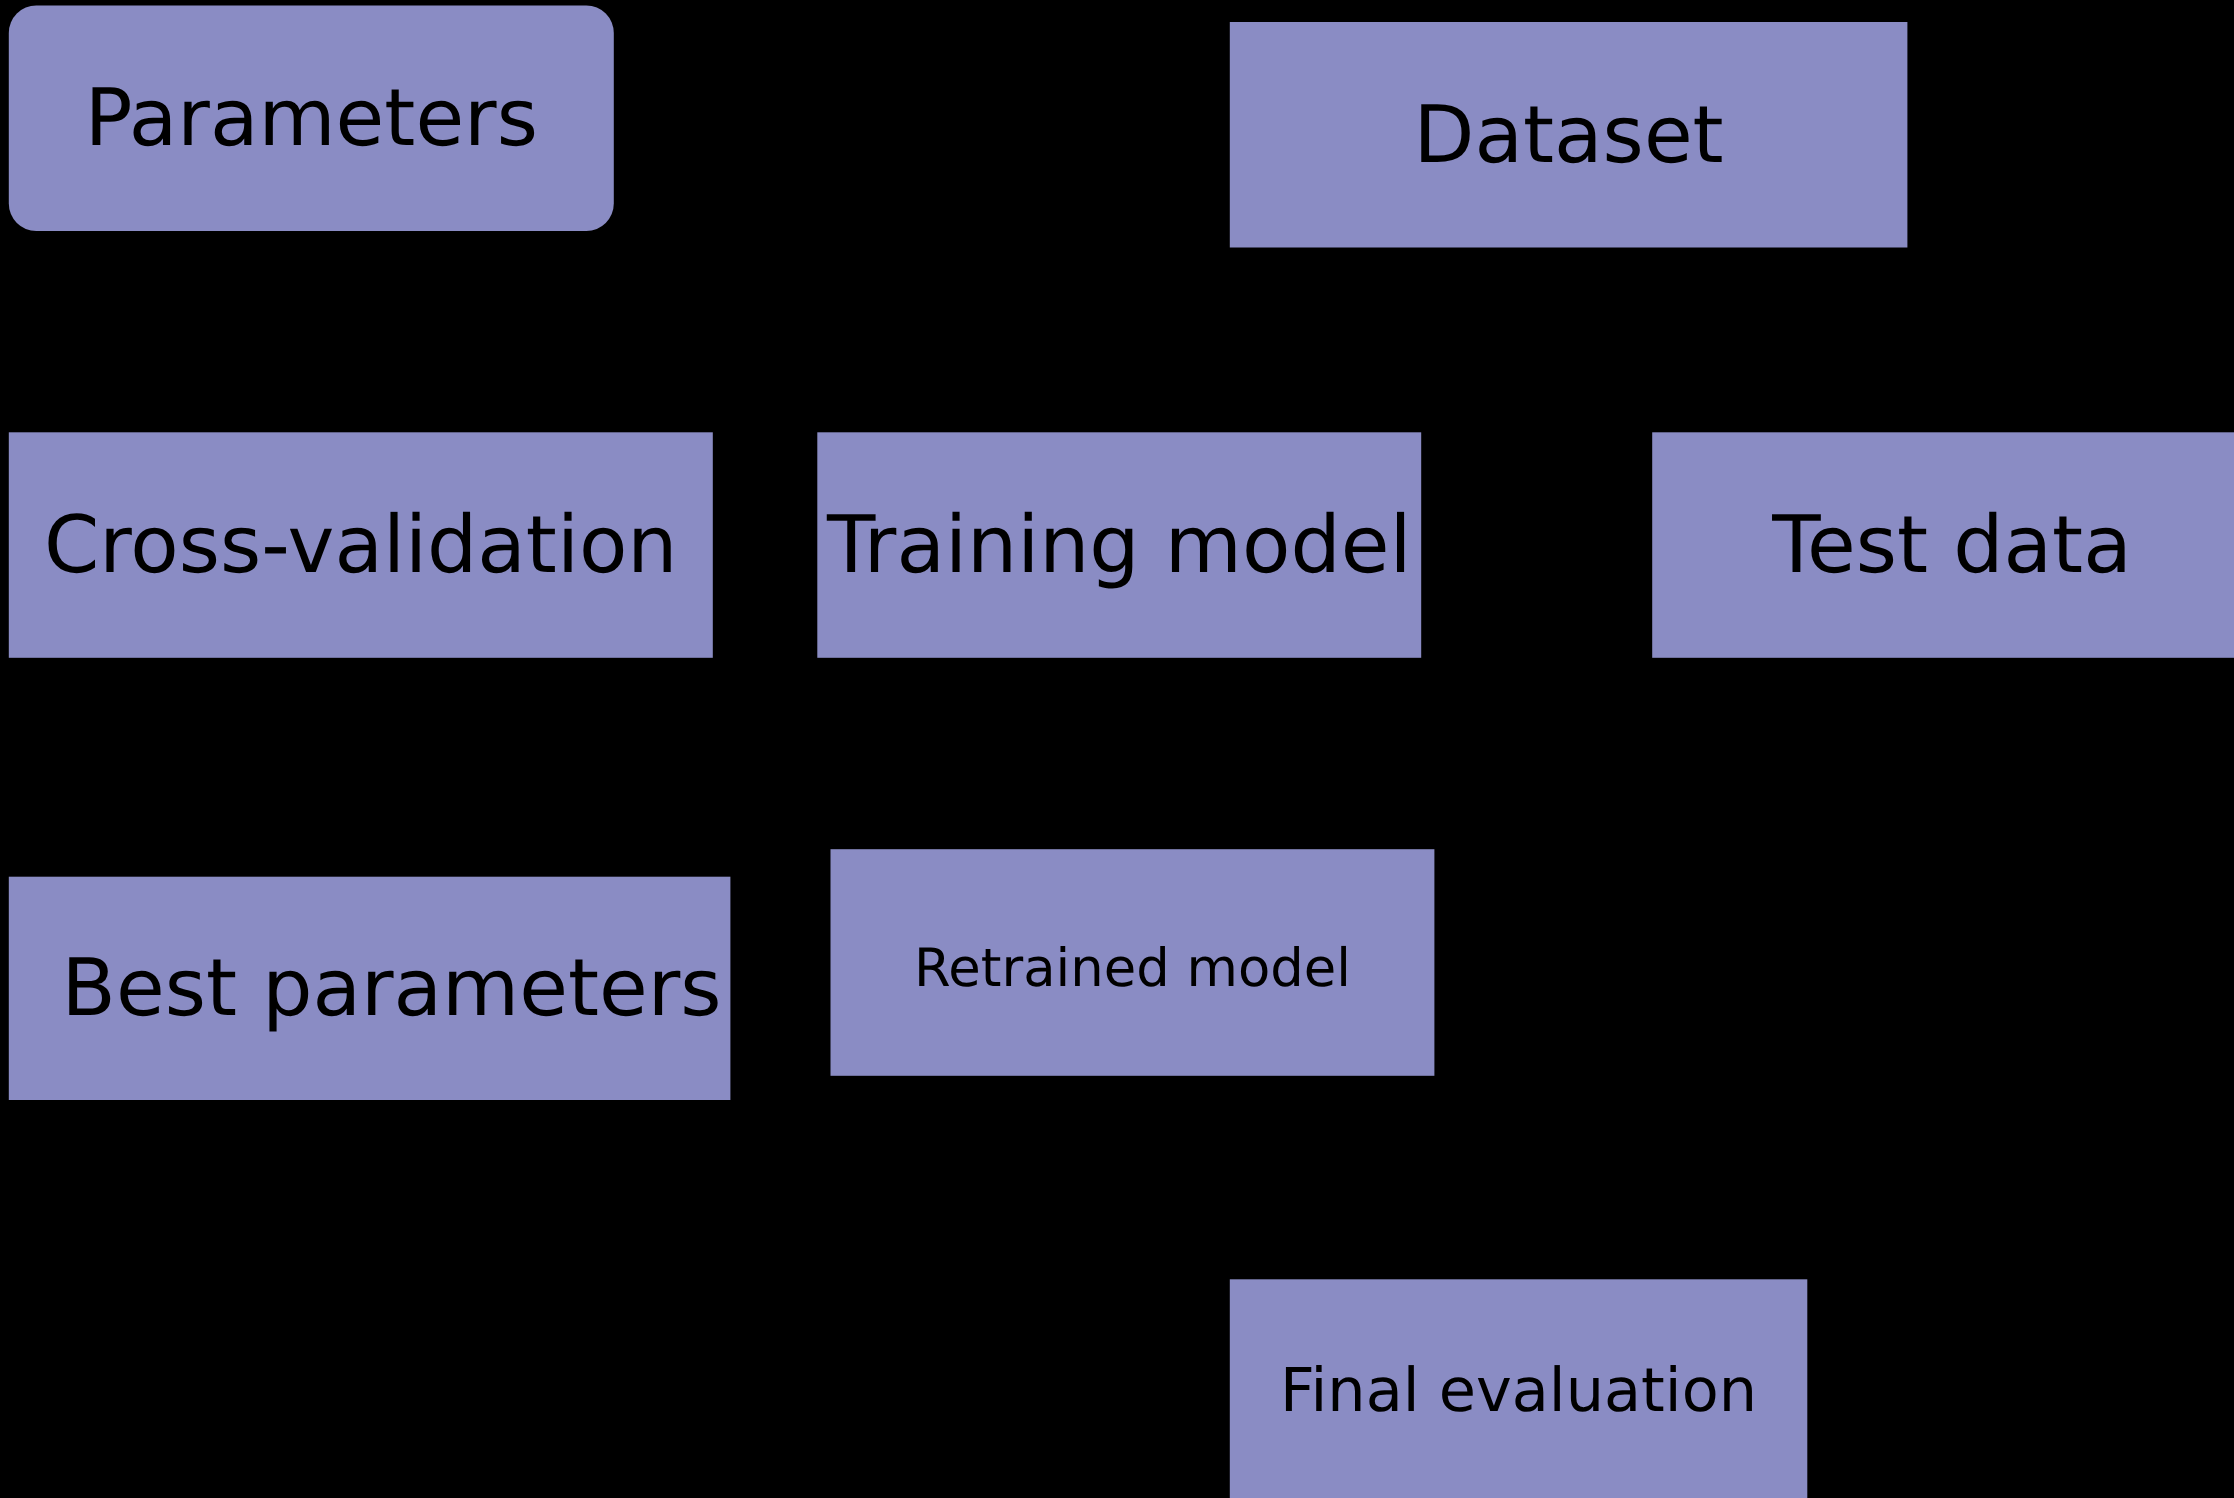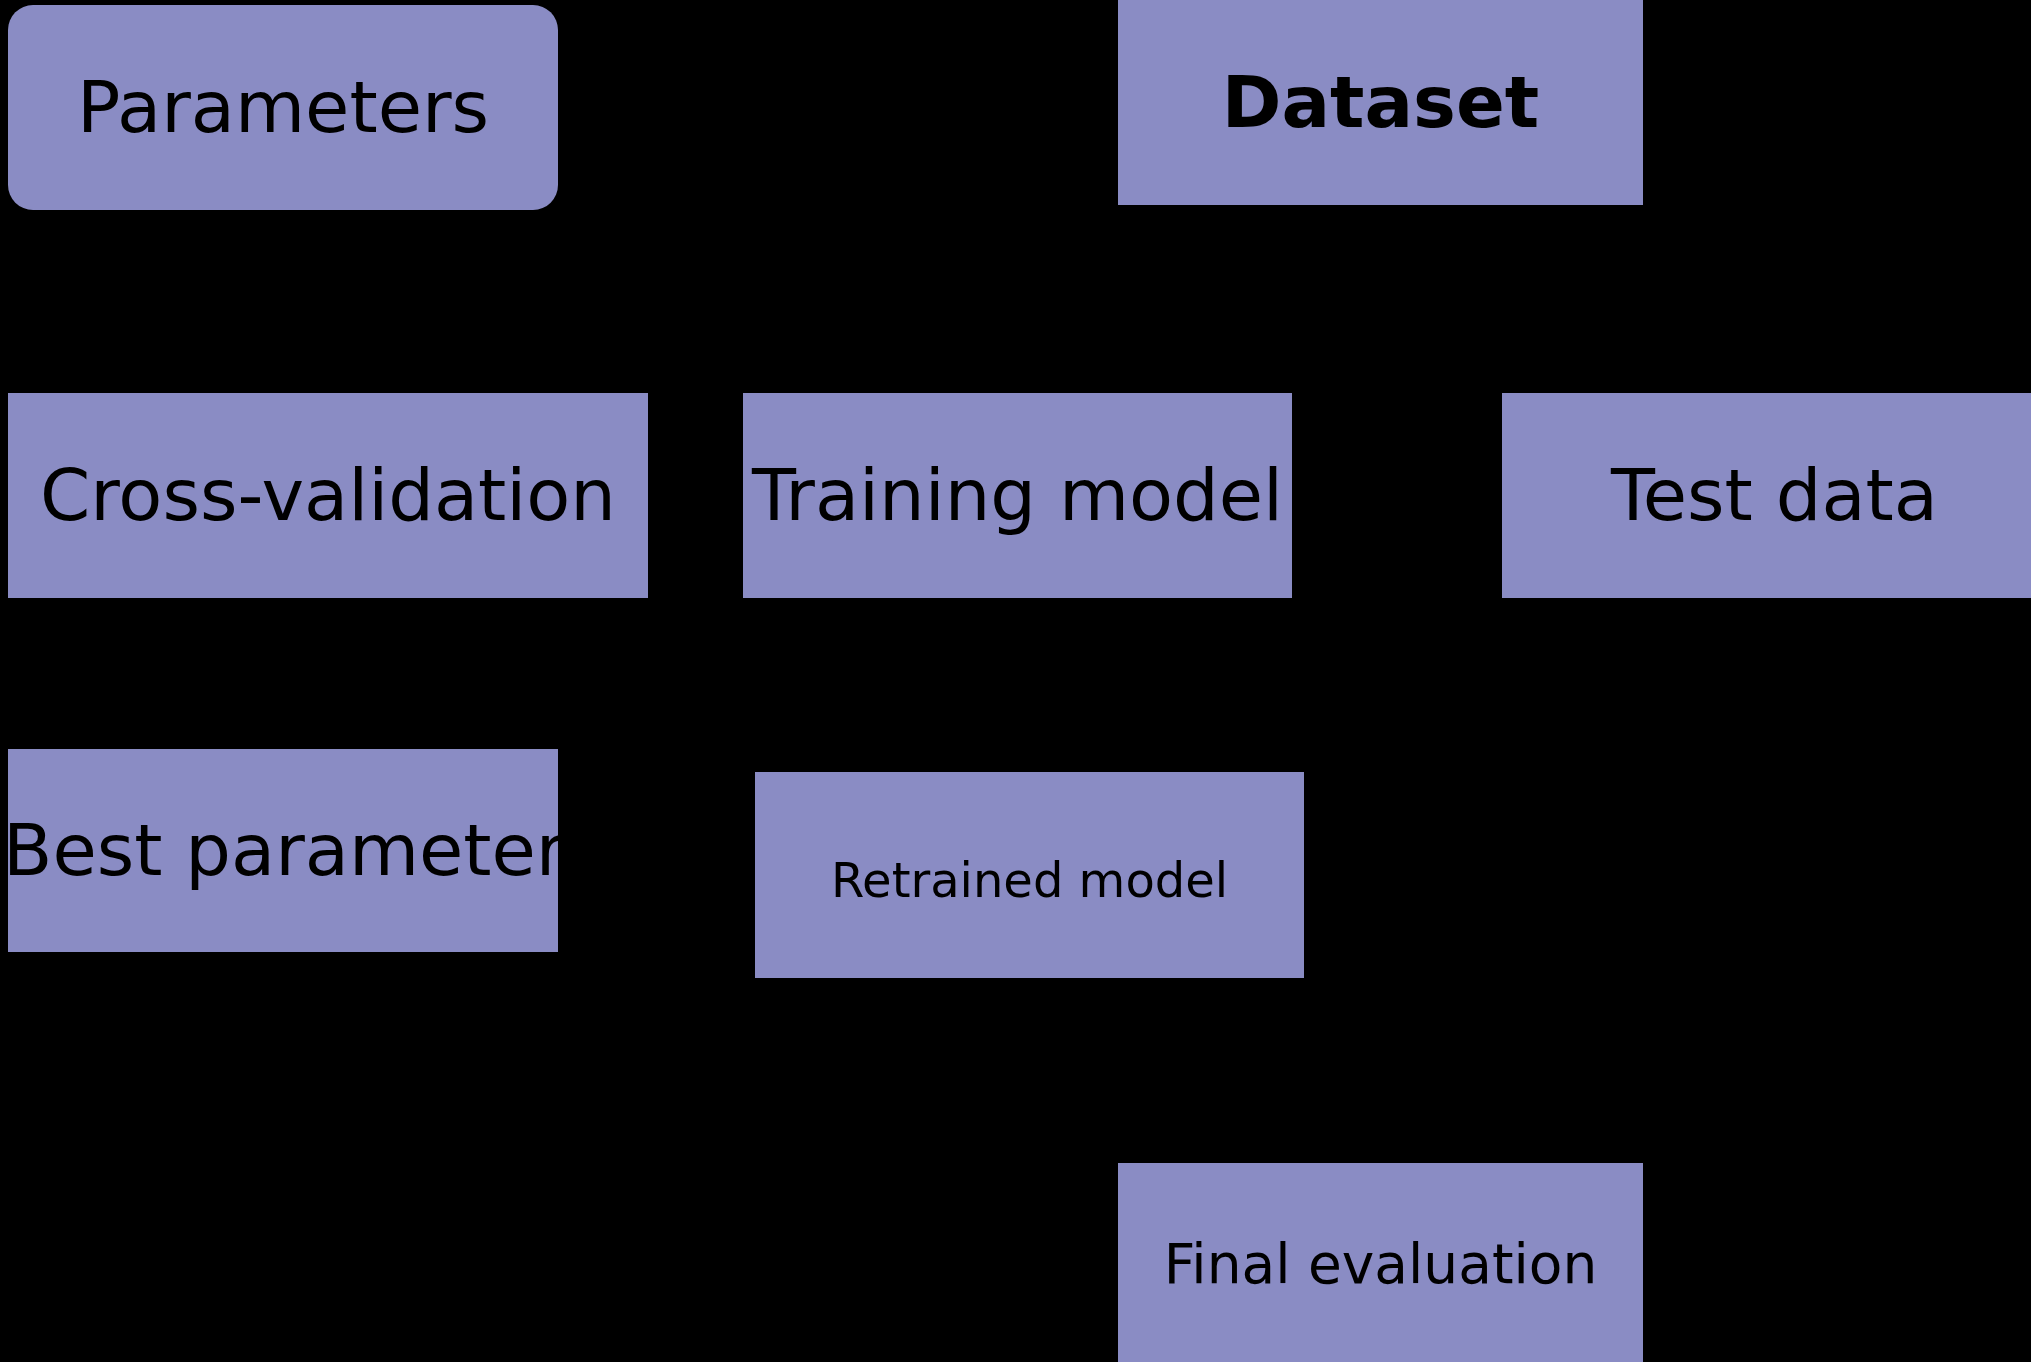--- a/index.html
+++ b/index.html
@@ -38,7 +38,7 @@
   }
   
   #node-parameters        { left: 8px;    top: 5px;    width: 550px; height: 205px; border-radius: 25px; }
-  #node-dataset           { left: 1118px; top: 0;    width: 525px; height: 205px; font-weight: bold; }
+  #node-dataset           { left: 1118px; top: 20px;    width: 616px; height: 205px; }
   #node-cross-validation  { left: 8px;    top: 393px;  width: 640px; height: 205px; }
   #node-training-data     { left: 743px;  top: 393px;  width: 549px; height: 205px; }
   #node-test-data         { left: 1502px; top: 393px;  width: 545px; height: 205px; }

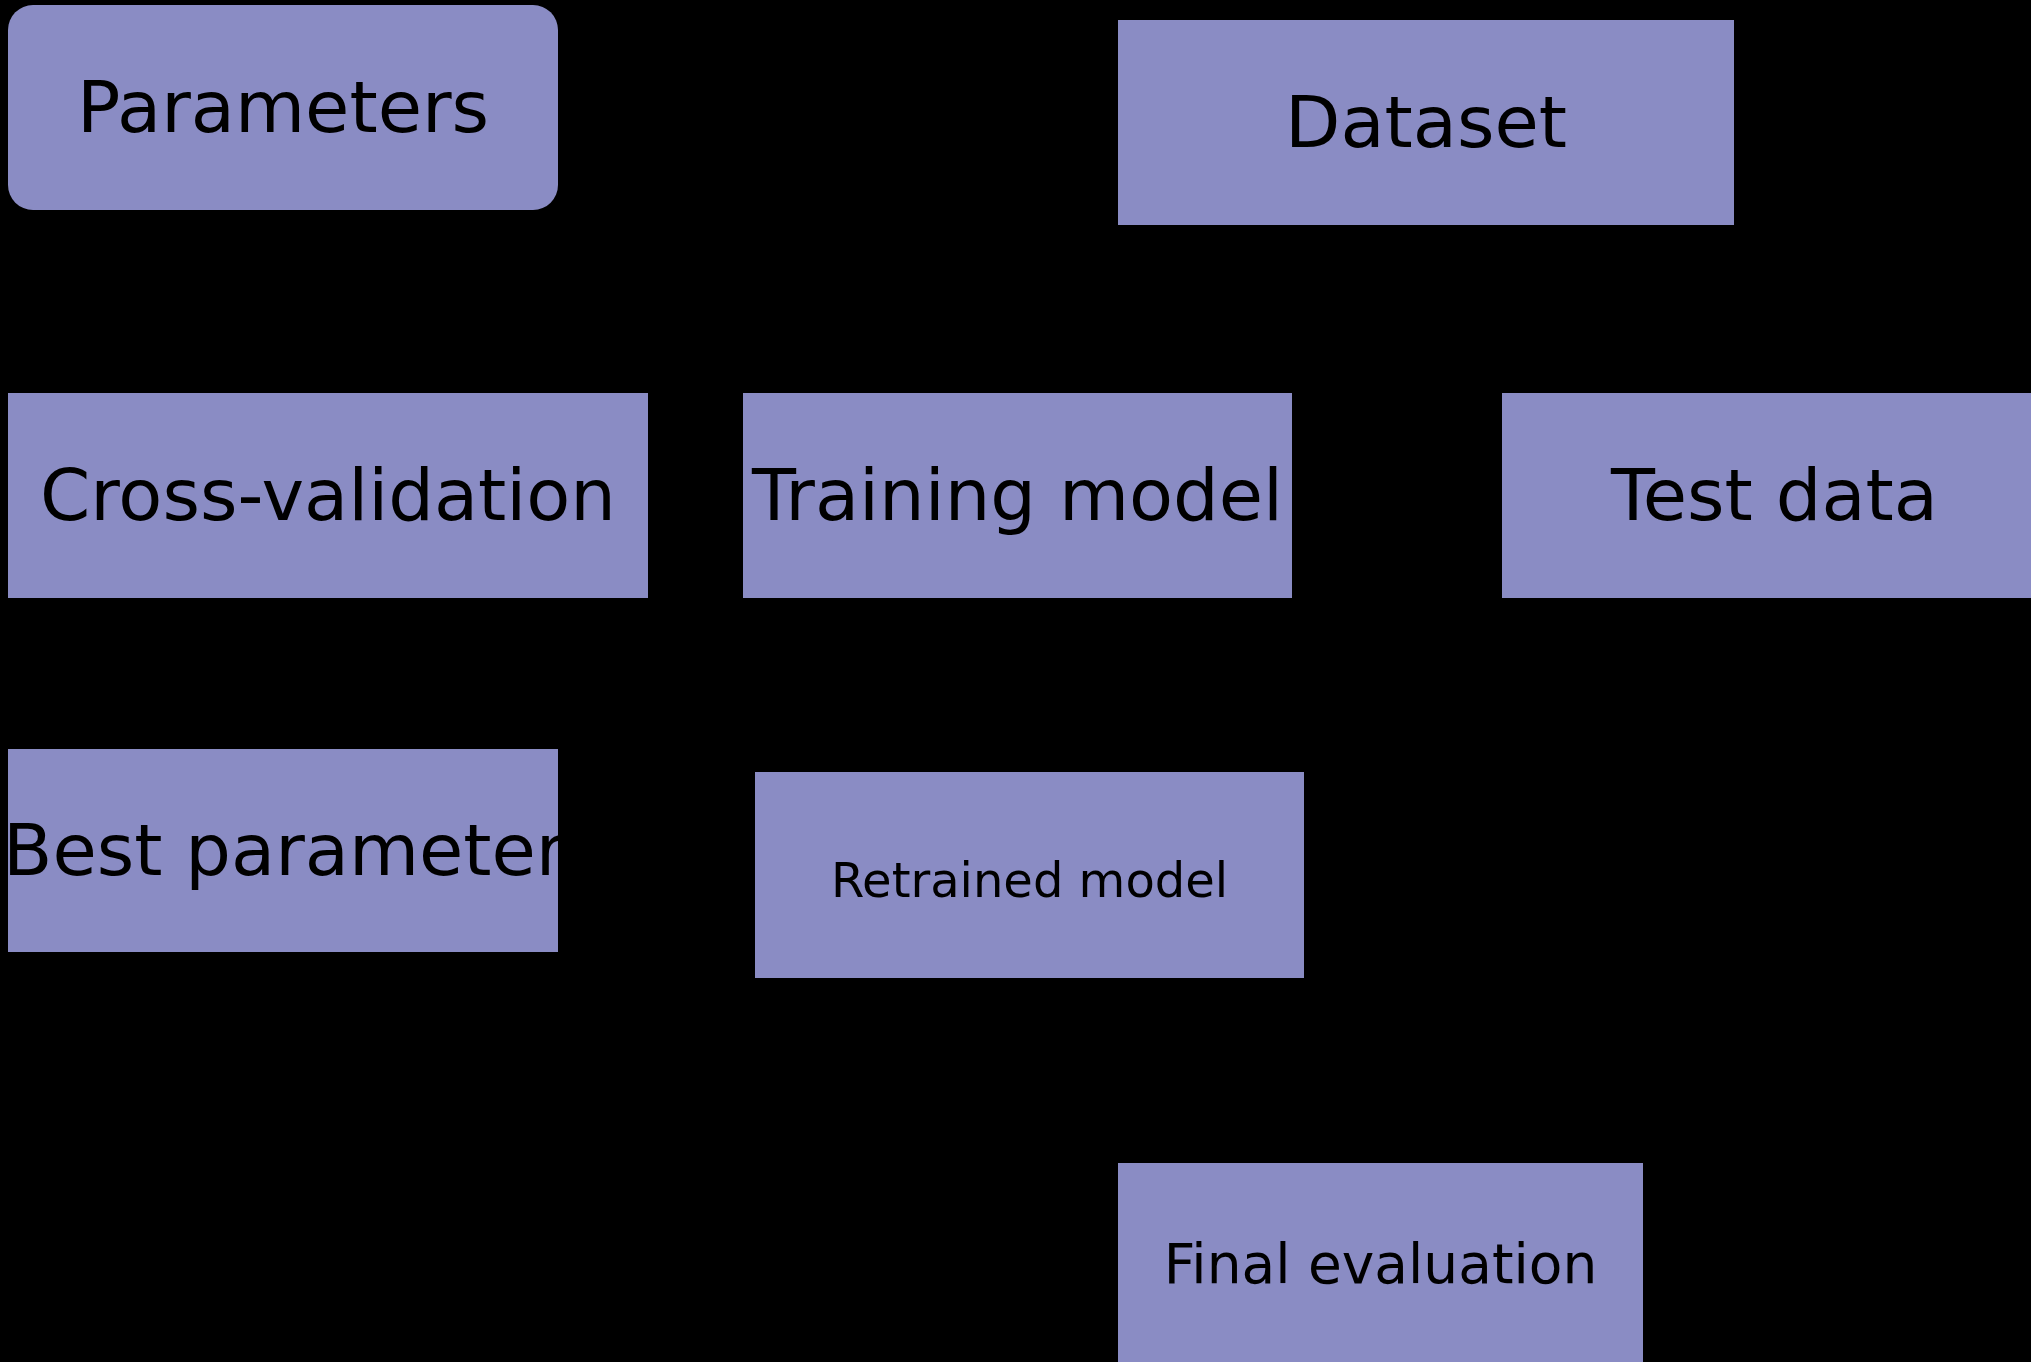--- a/index.html
+++ b/index.html
@@ -42,7 +42,7 @@
   #node-cross-validation  { left: 8px;    top: 393px;  width: 640px; height: 205px; }
   #node-training-data     { left: 743px;  top: 393px;  width: 549px; height: 205px; }
   #node-test-data         { left: 1502px; top: 393px;  width: 545px; height: 205px; }
-  #node-best-parameters   { left: 8px;    top: 749px;  width: 550px; height: 203px; padding-left: 40px; }
+  #node-best-parameters   { left: 8px;    top: 797px;  width: 656px; height: 203px; padding-left: 40px; }
   #node-retrained-model   { left: 755px;  top: 772px;  width: 549px; height: 206px; }
   #node-final-evaluation  { left: 1118px; top: 1163px; width: 525px; height: 205px; }
 

